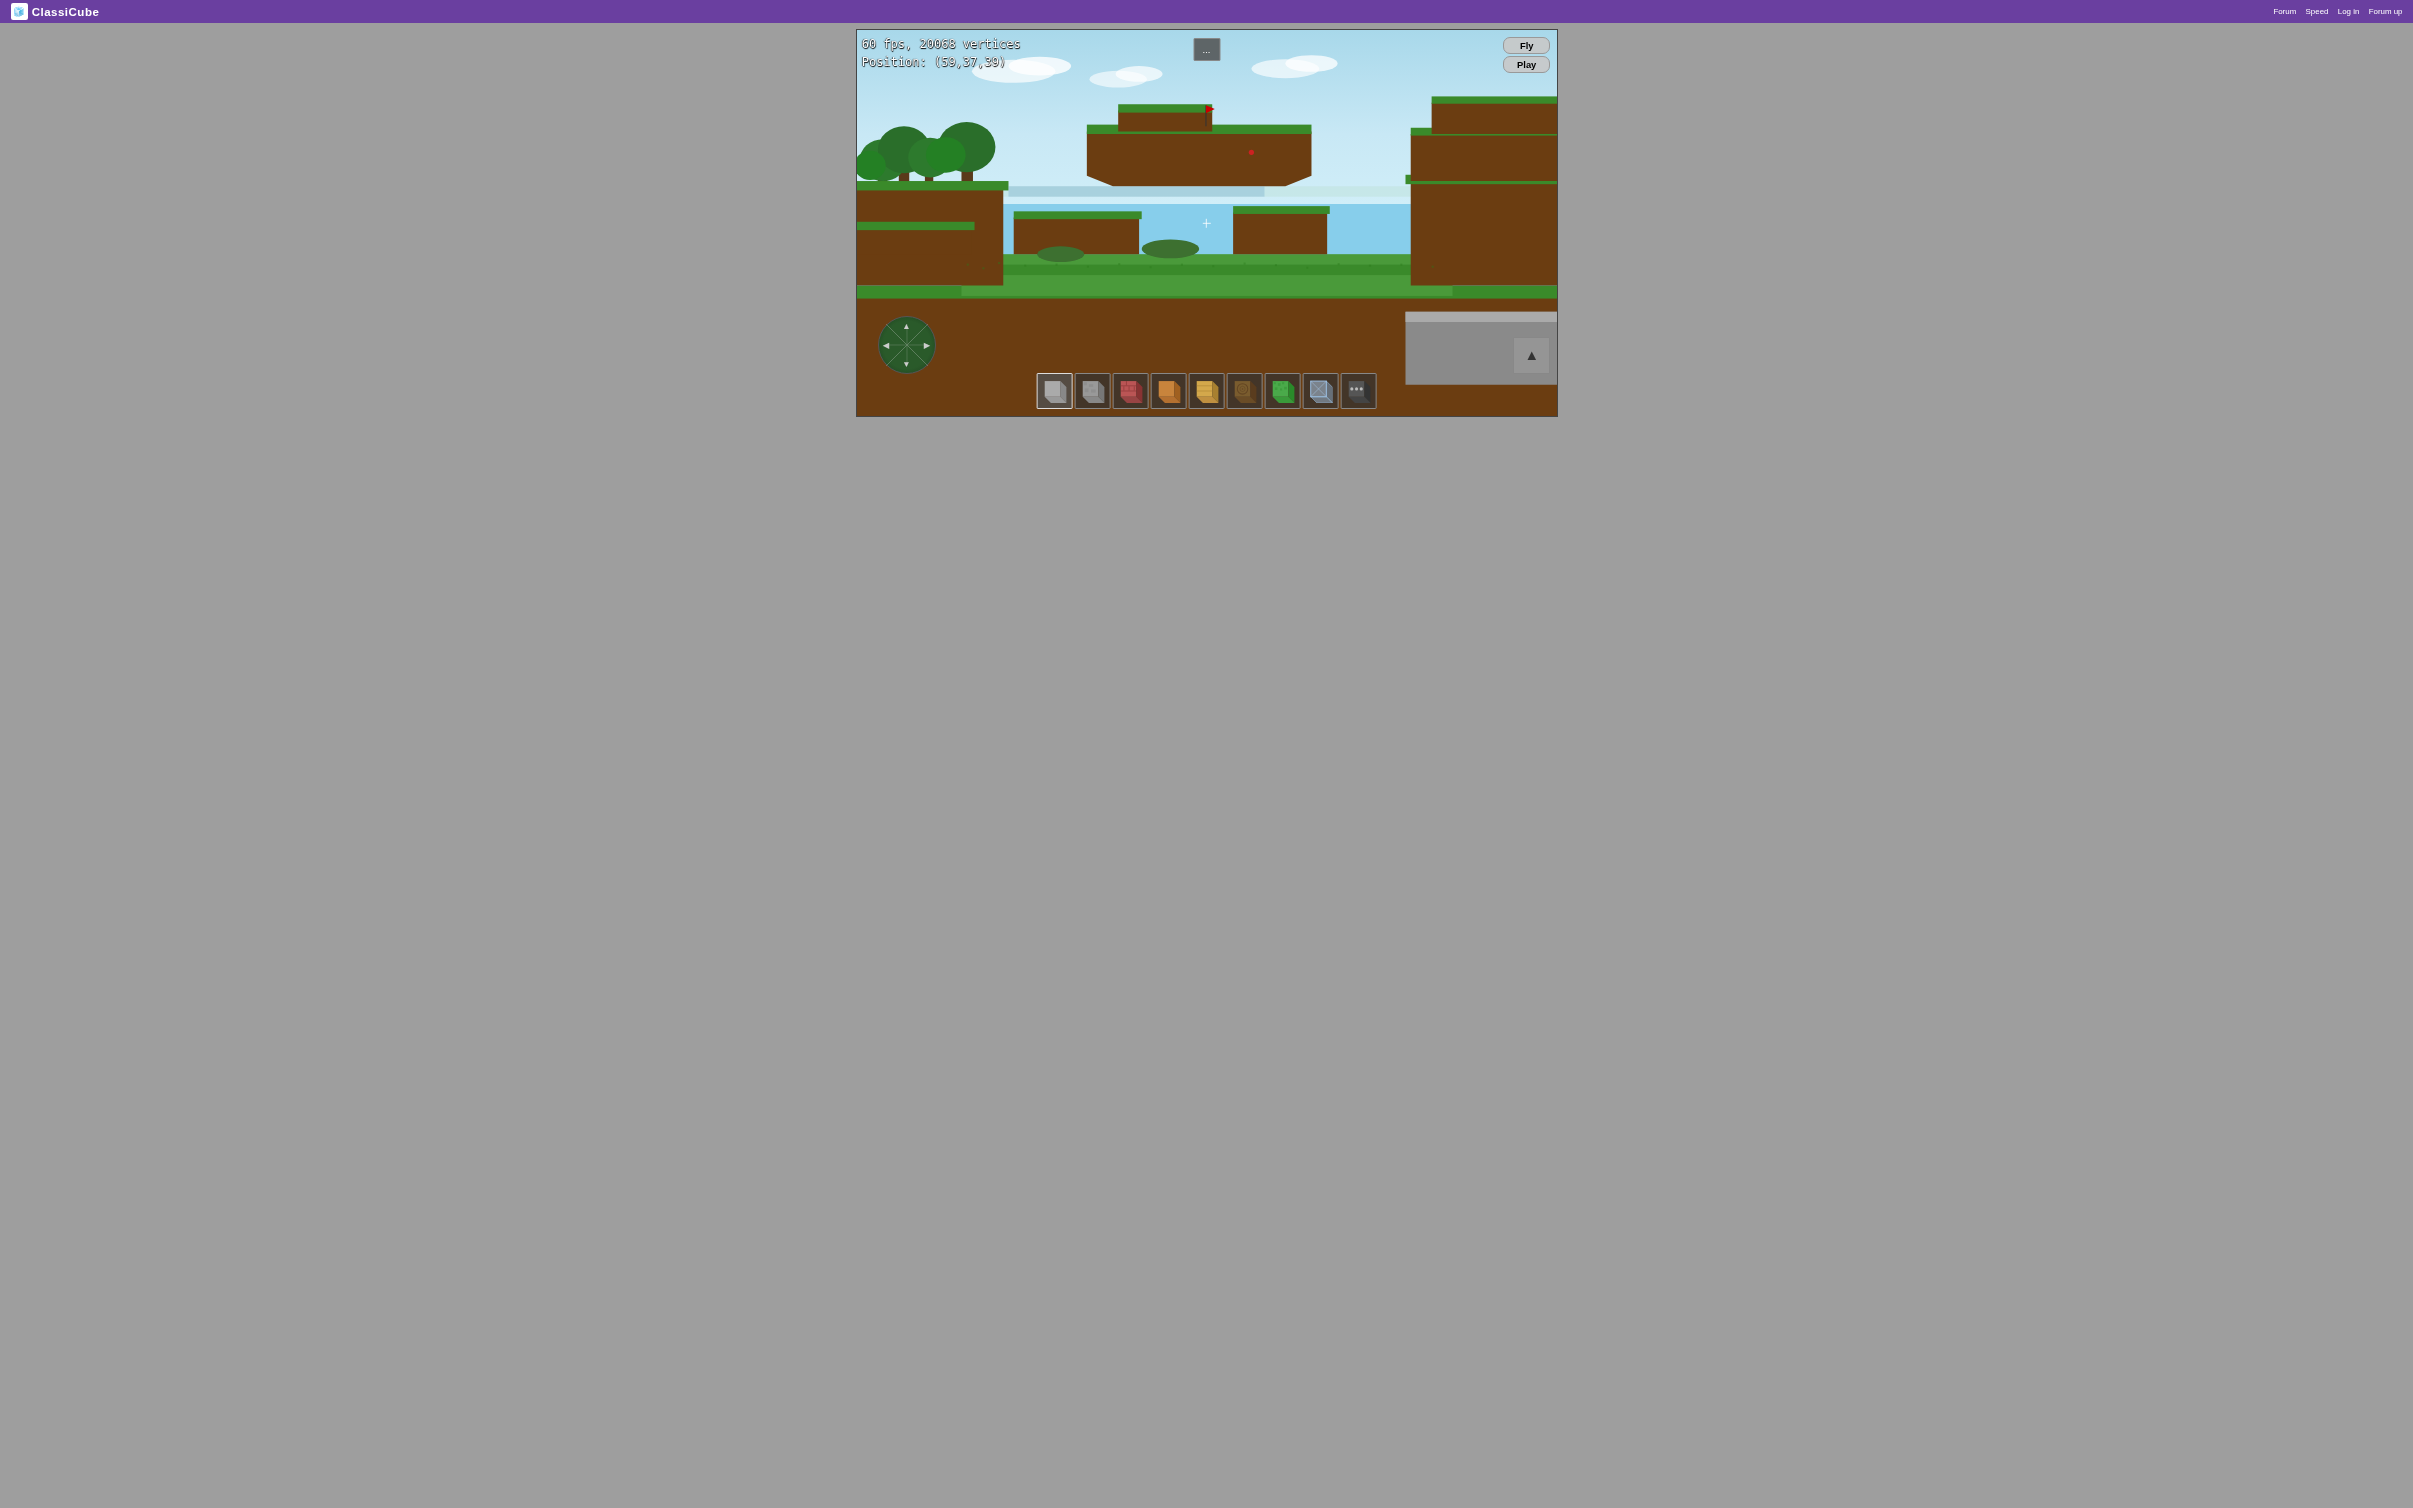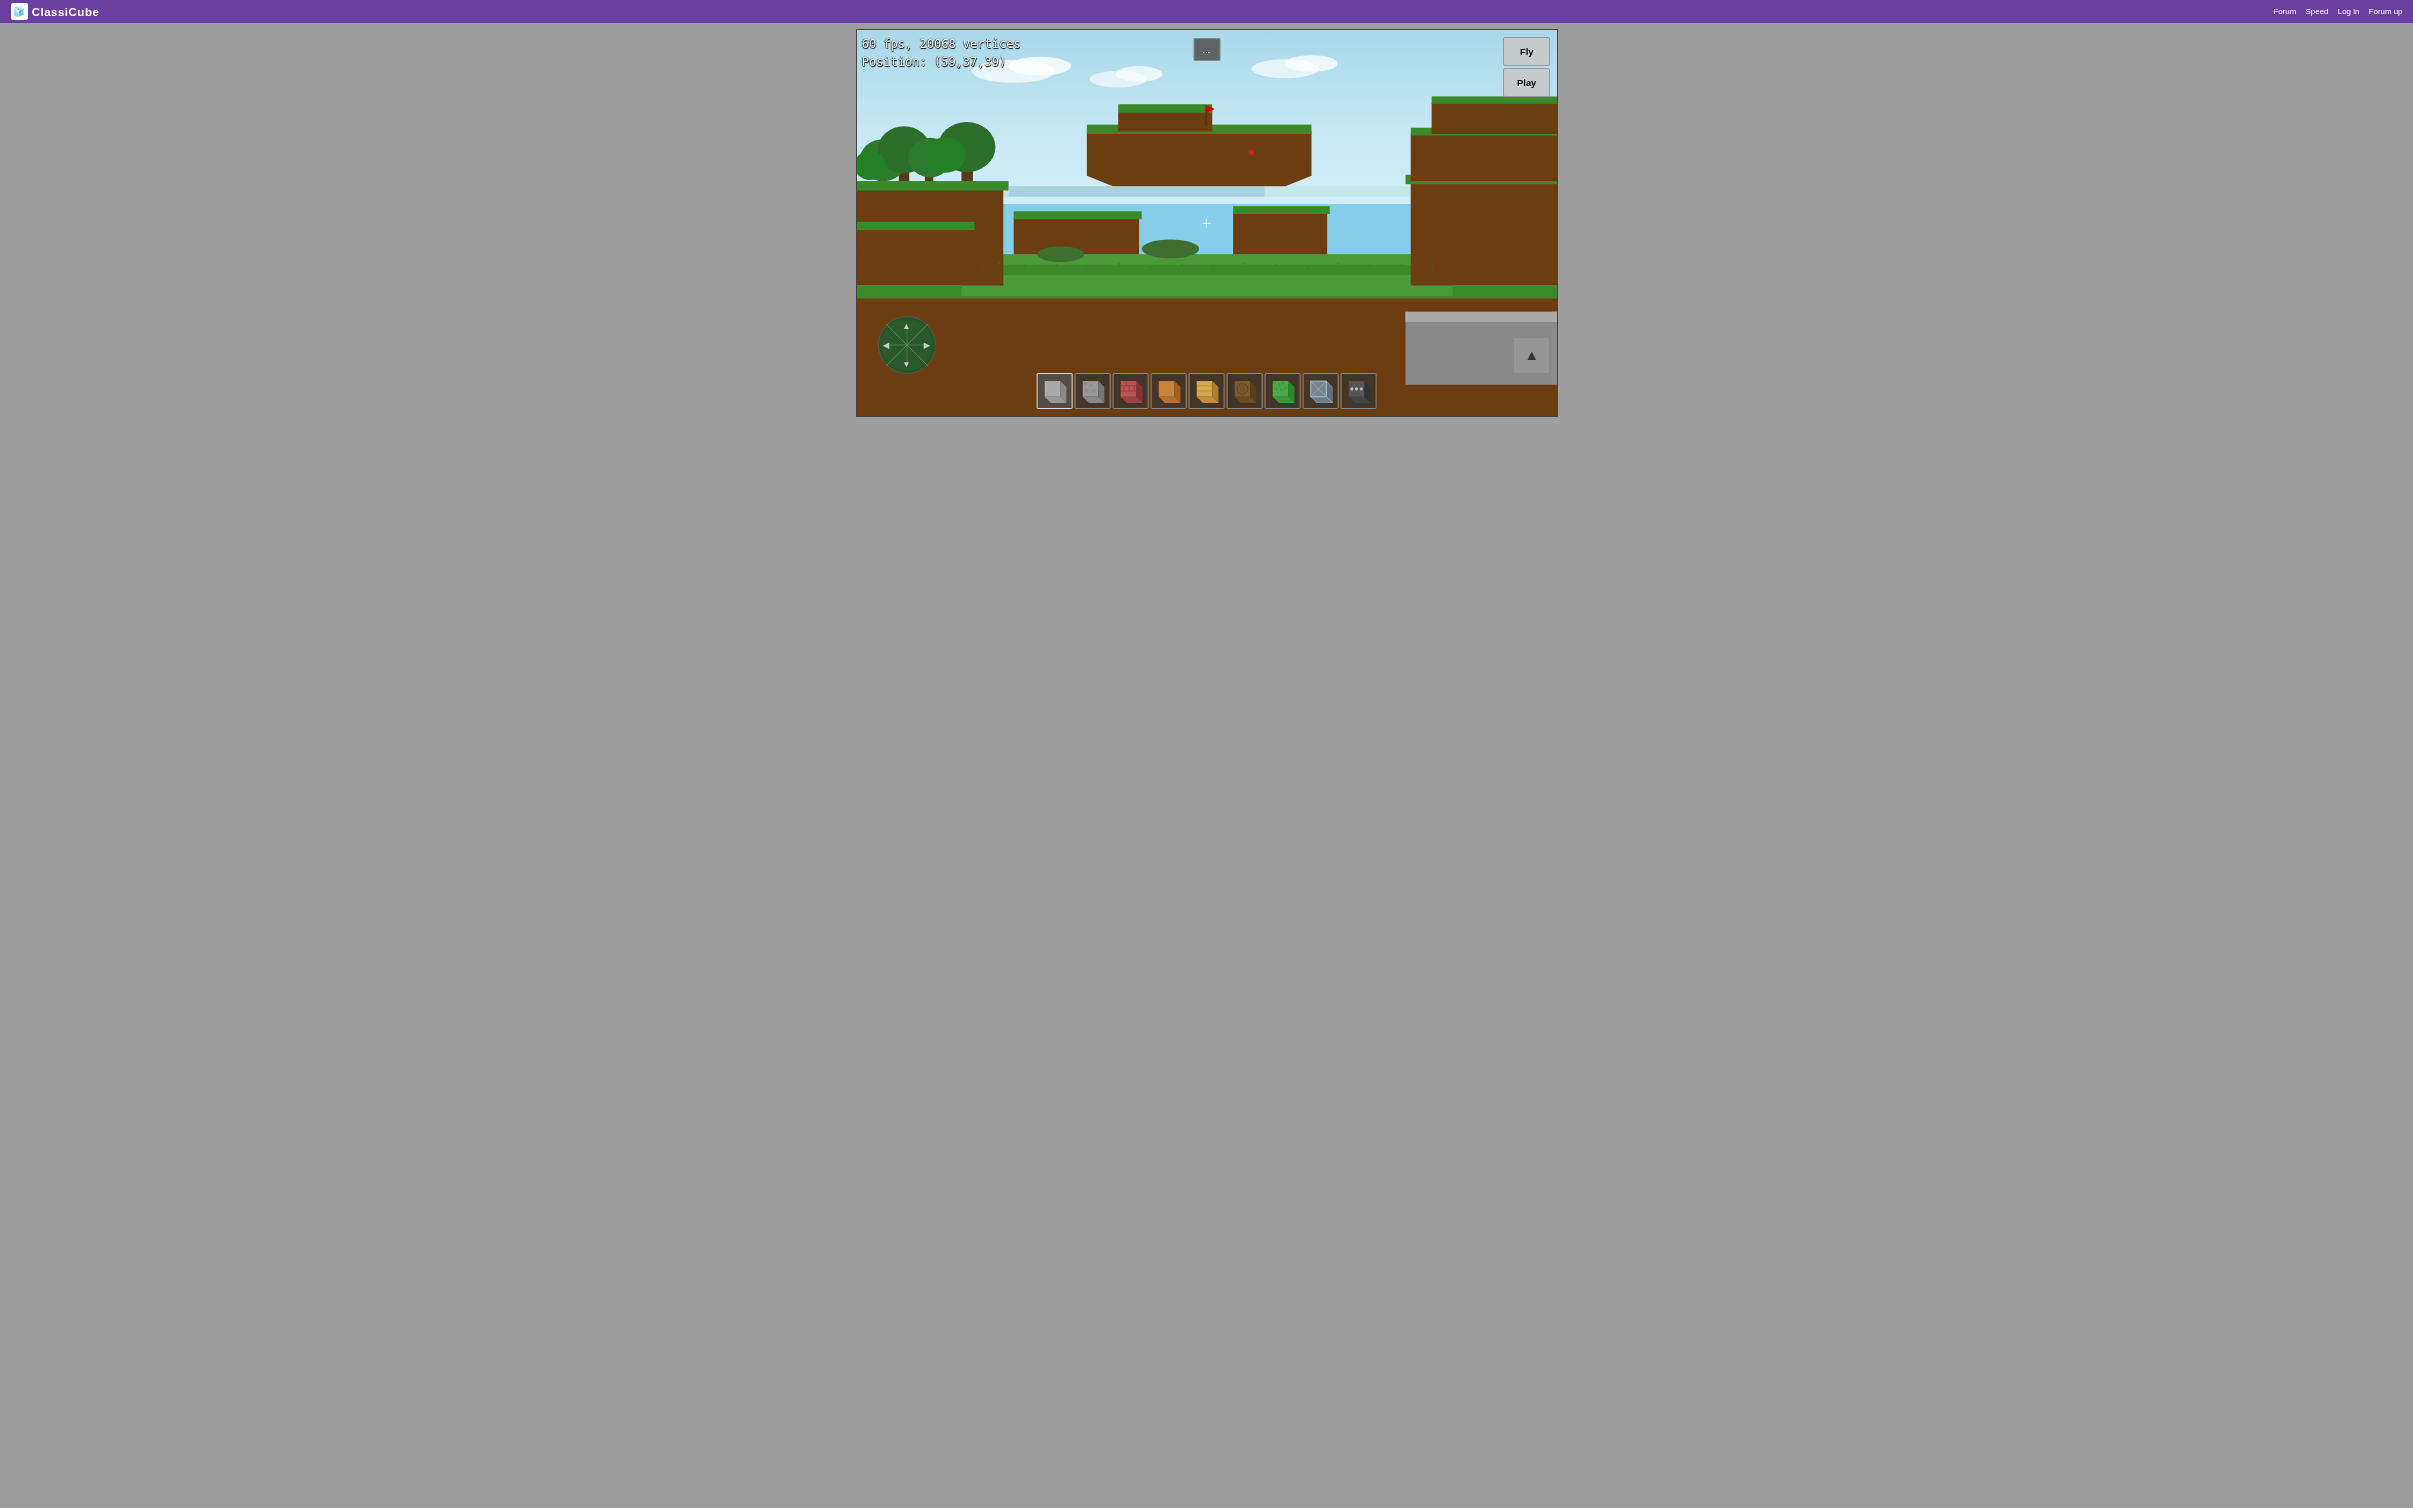--- a/index.html
+++ b/index.html
@@ -140,12 +140,12 @@
       font-size: 9.4px;
       font-weight: bold;
       width: 47px;
-      height: 29px;
+      height: 17px;
       display: flex;
       align-items: center;
       justify-content: center;
       cursor: pointer;
-      border-radius: 2px;
+      border-radius: 7px;
       font-family: Arial, sans-serif;
     }
 

